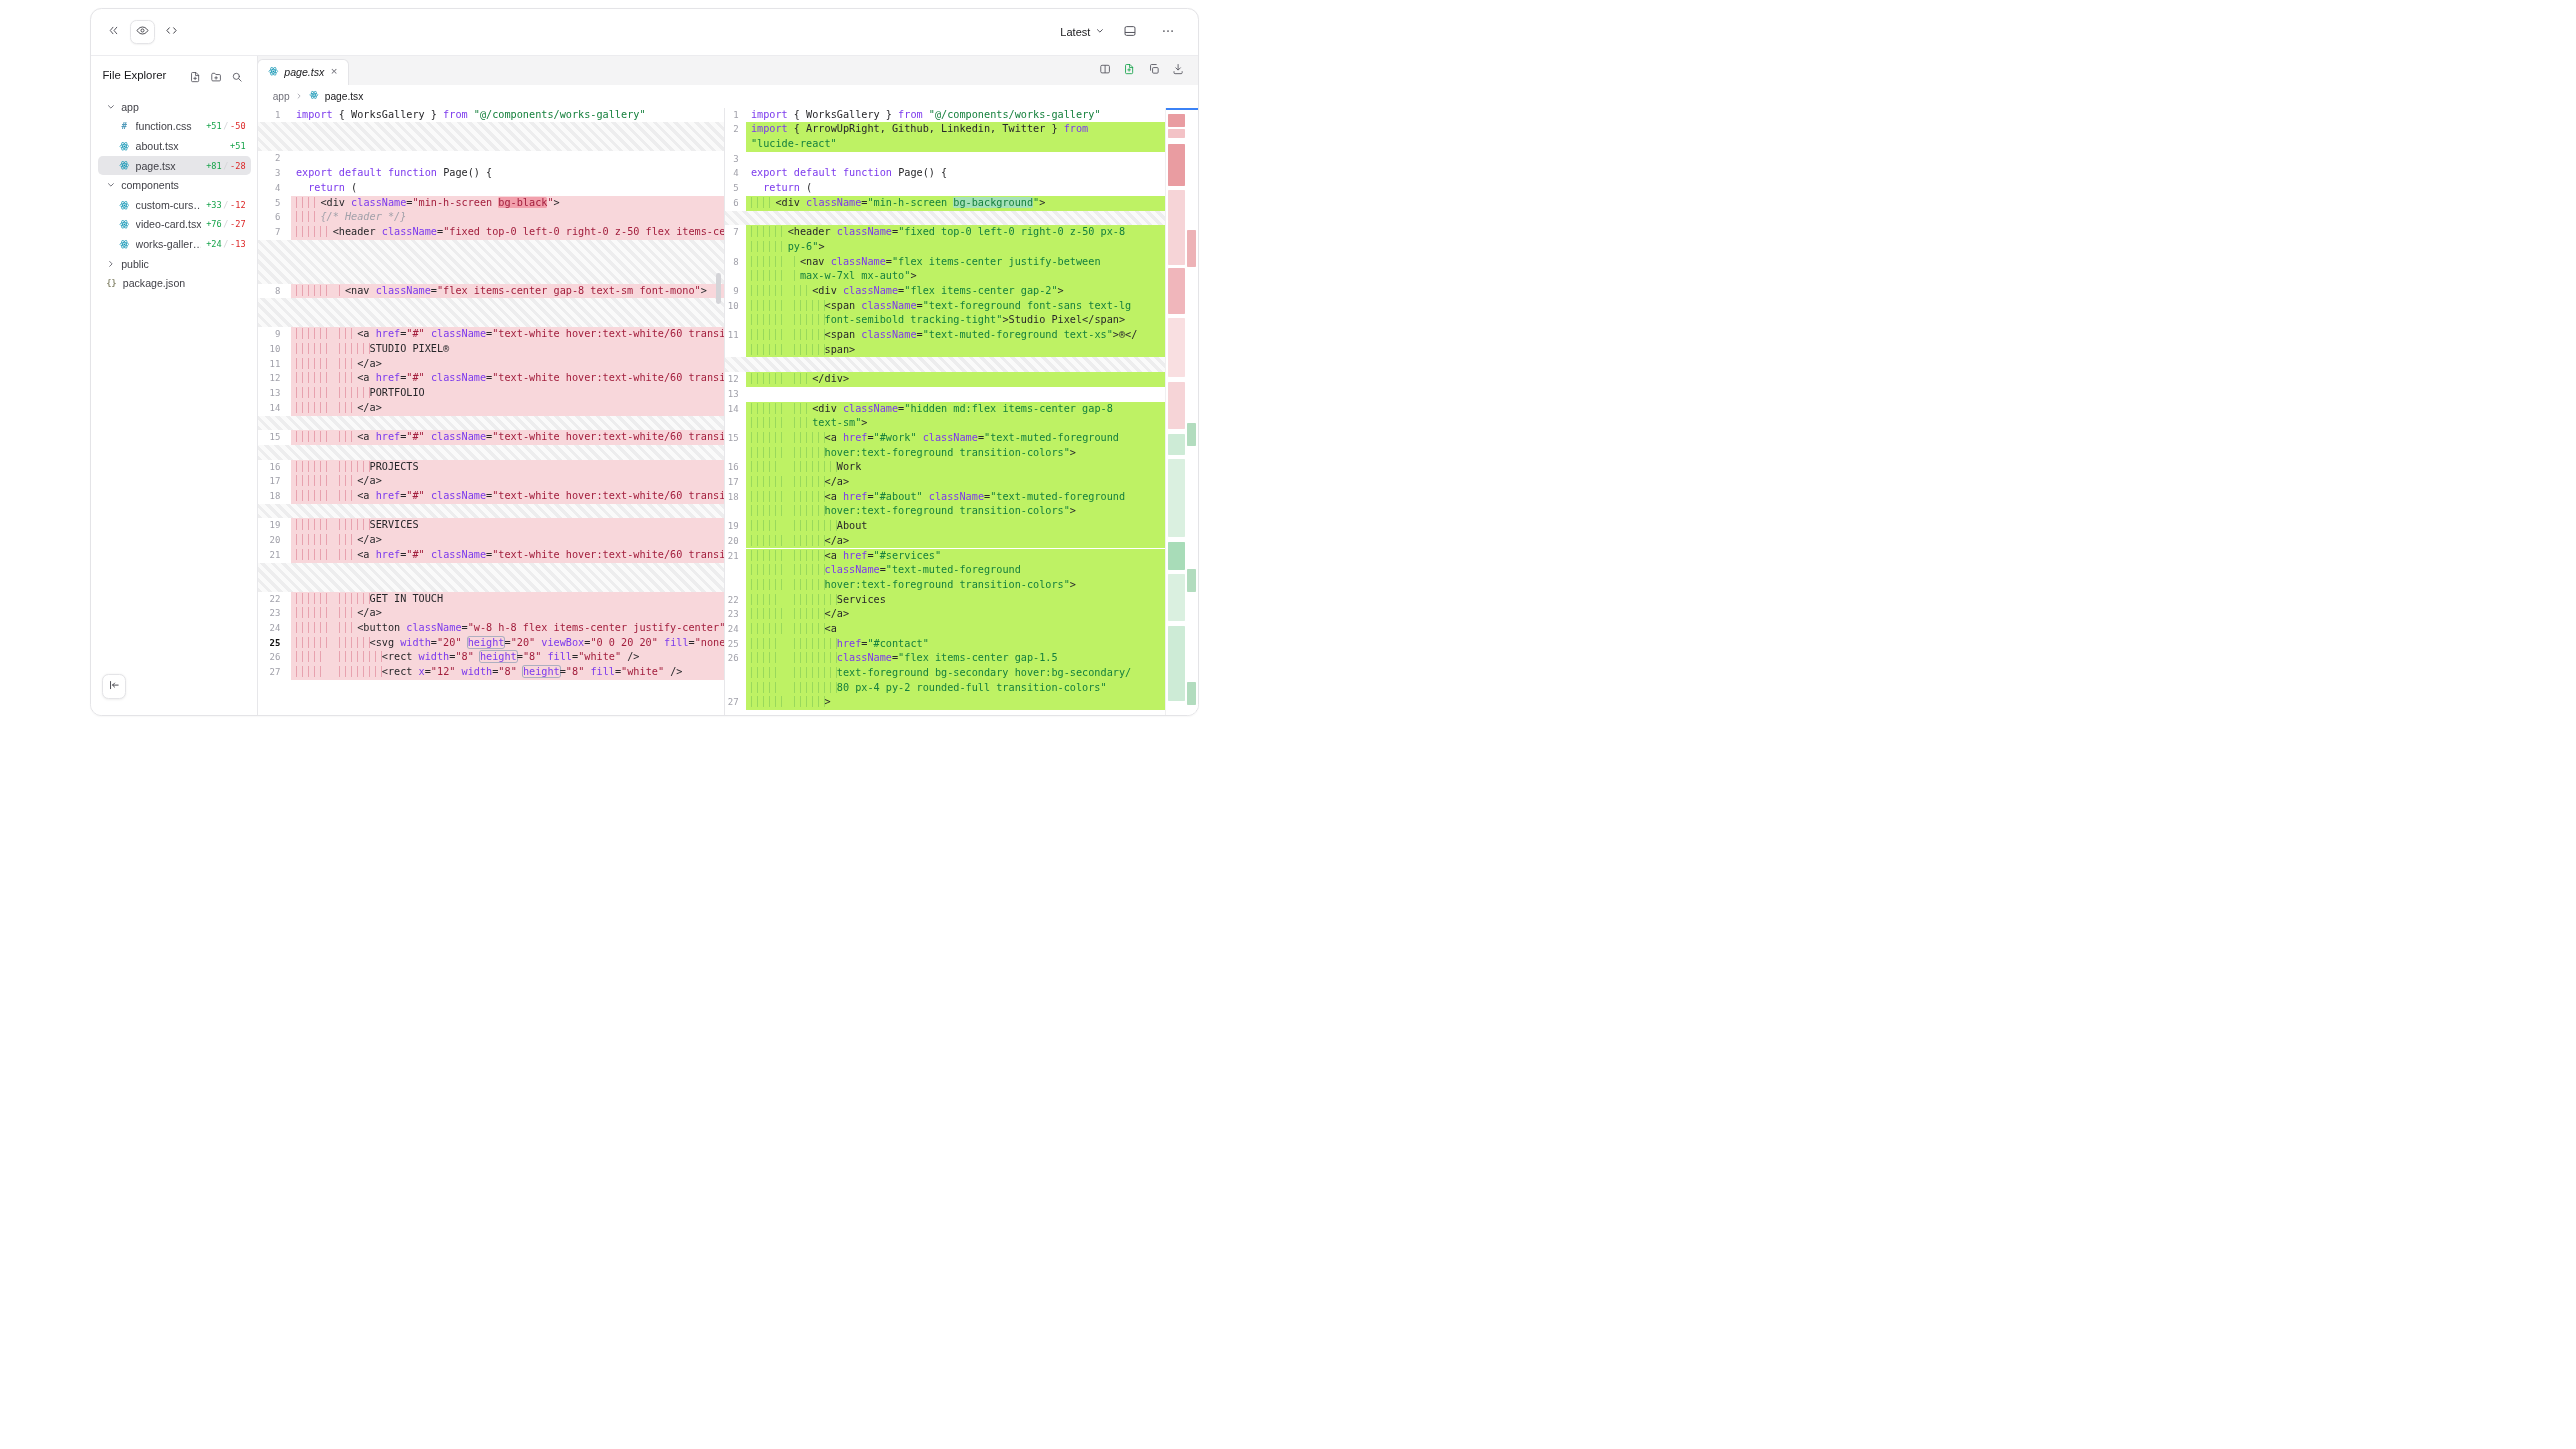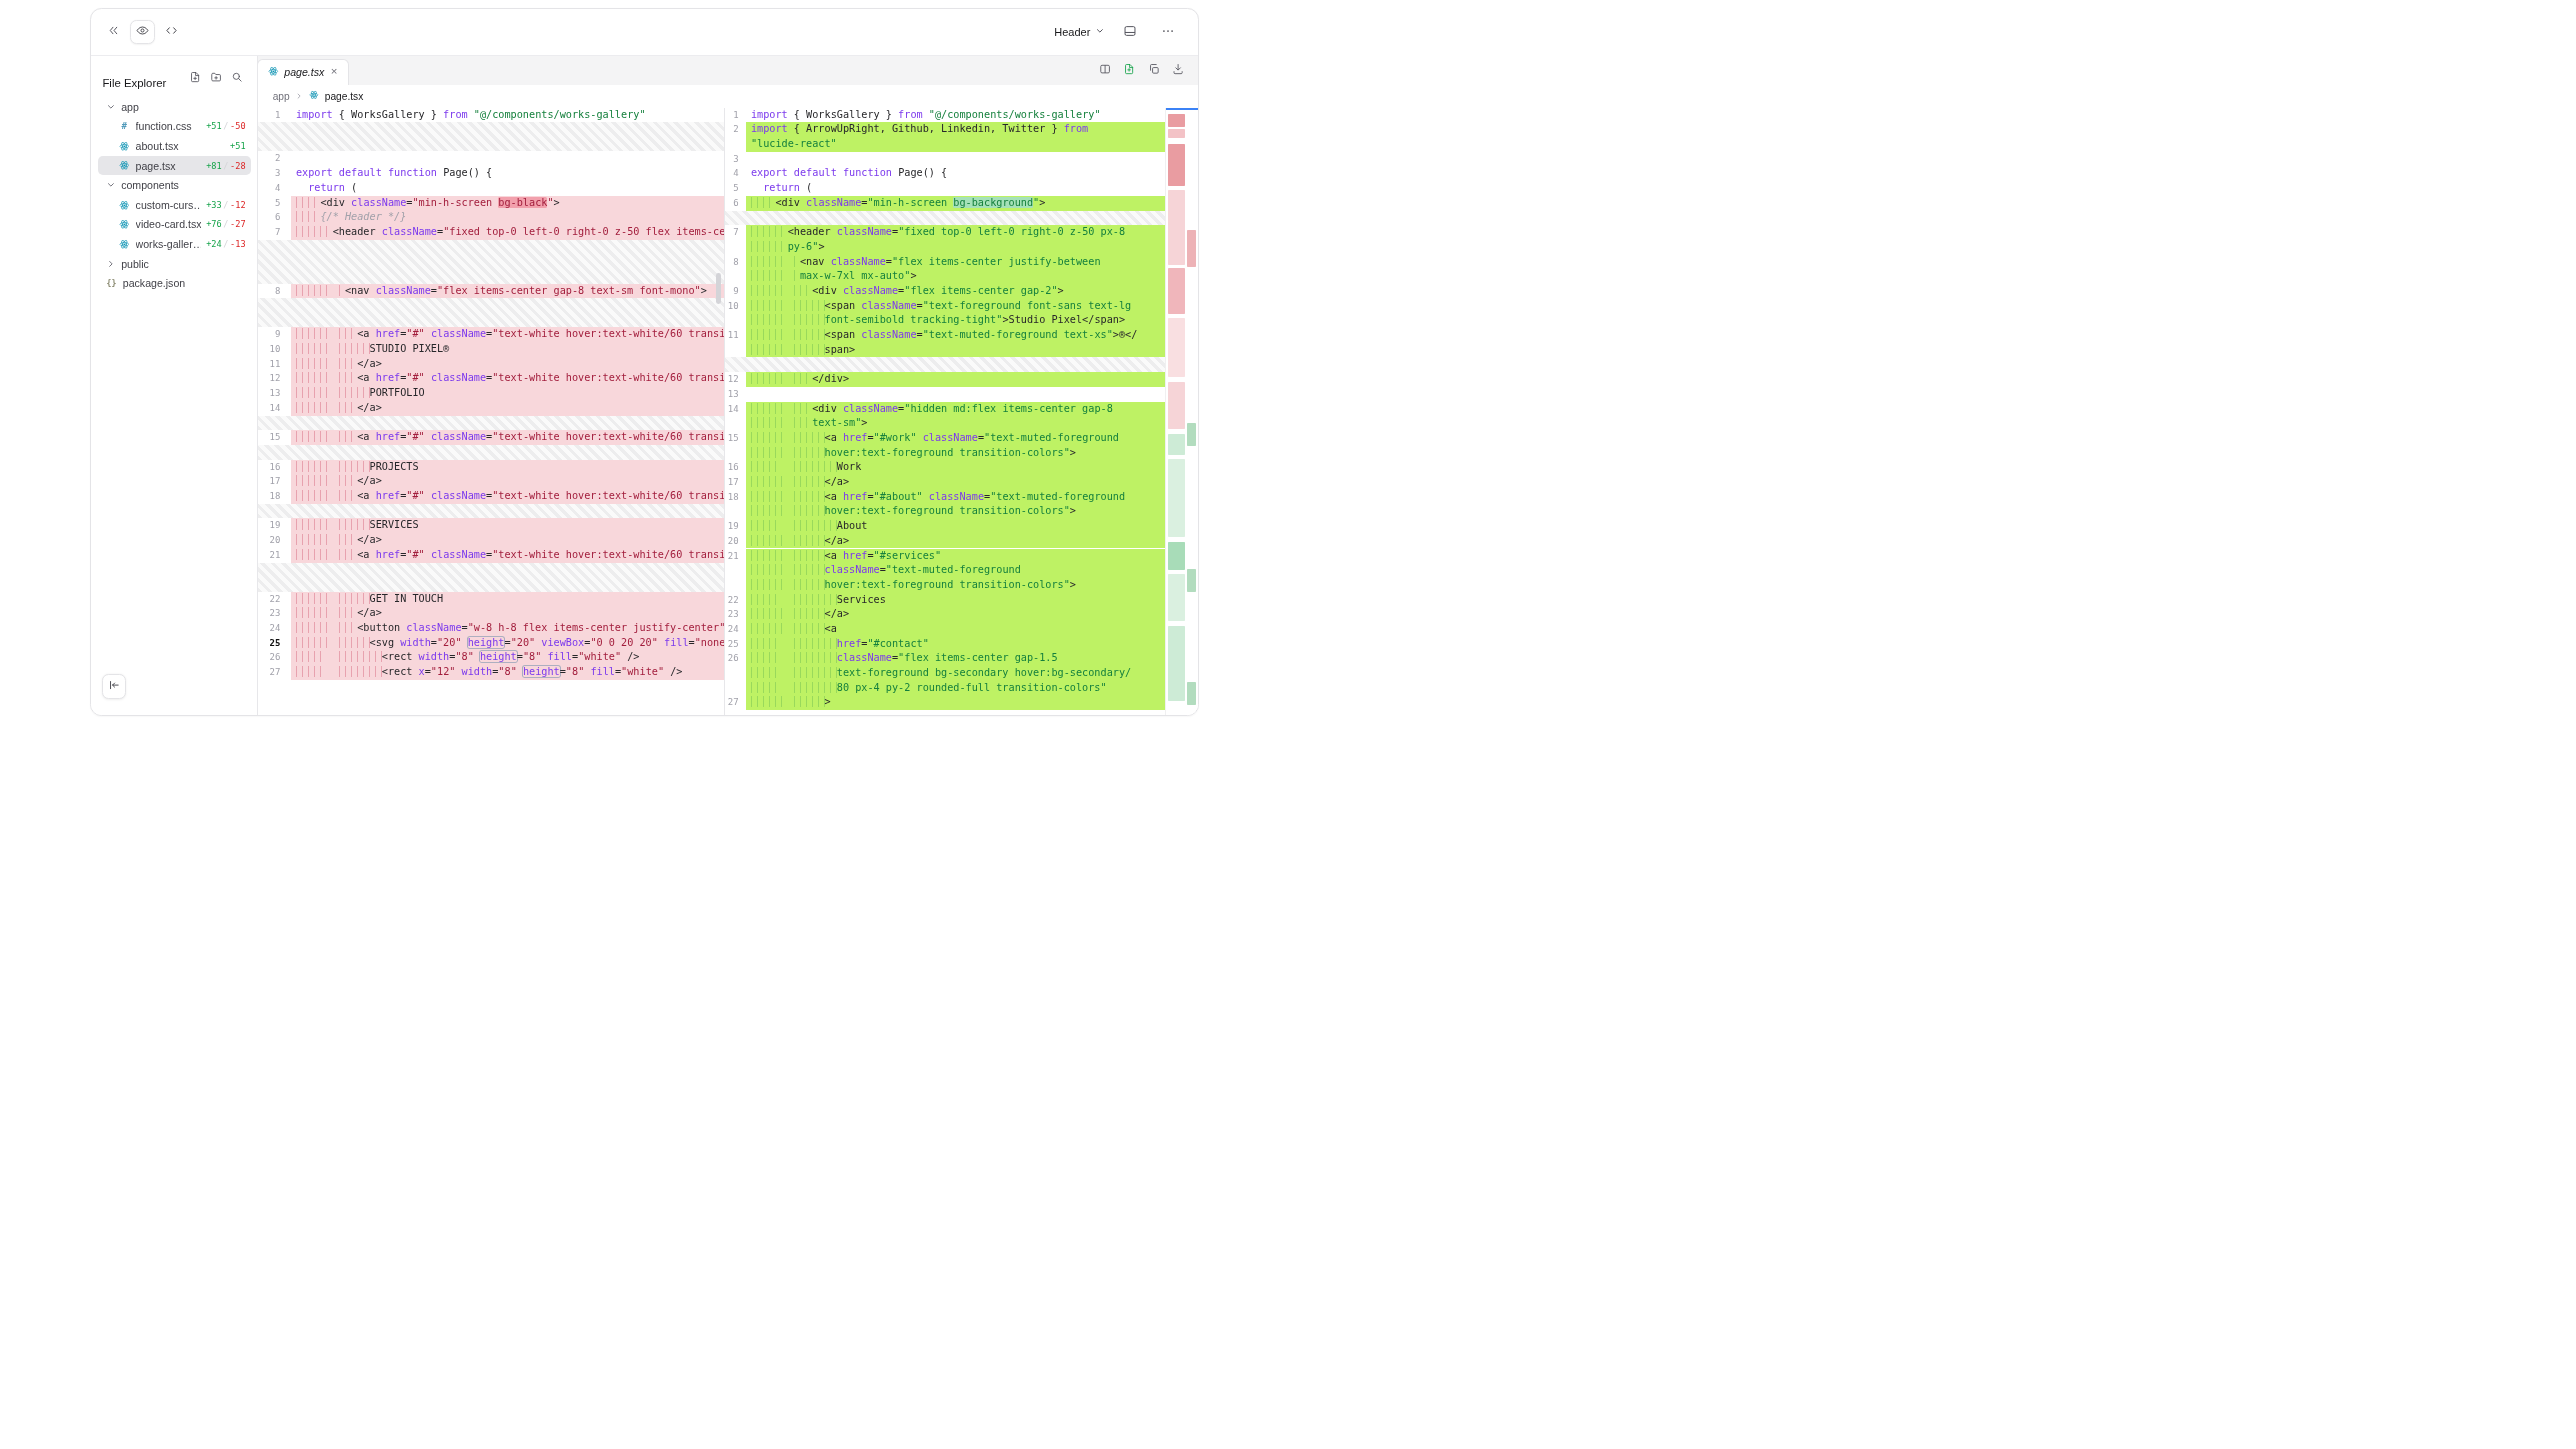--- a/index.html
+++ b/index.html
@@ -114,7 +114,7 @@
     </div>
     <div class="topbar-right">
       <button class="latest-btn">
-        <span>Header</span>
+        <span>Latest</span>
         <span>
           <svg viewBox="0 0 16 16" width="9.8" height="9.8" fill="none" stroke="#52525b" stroke-width="1.6" stroke-linecap="round" stroke-linejoin="round">
               <path d="M4 6l4 4 4-4"></path>

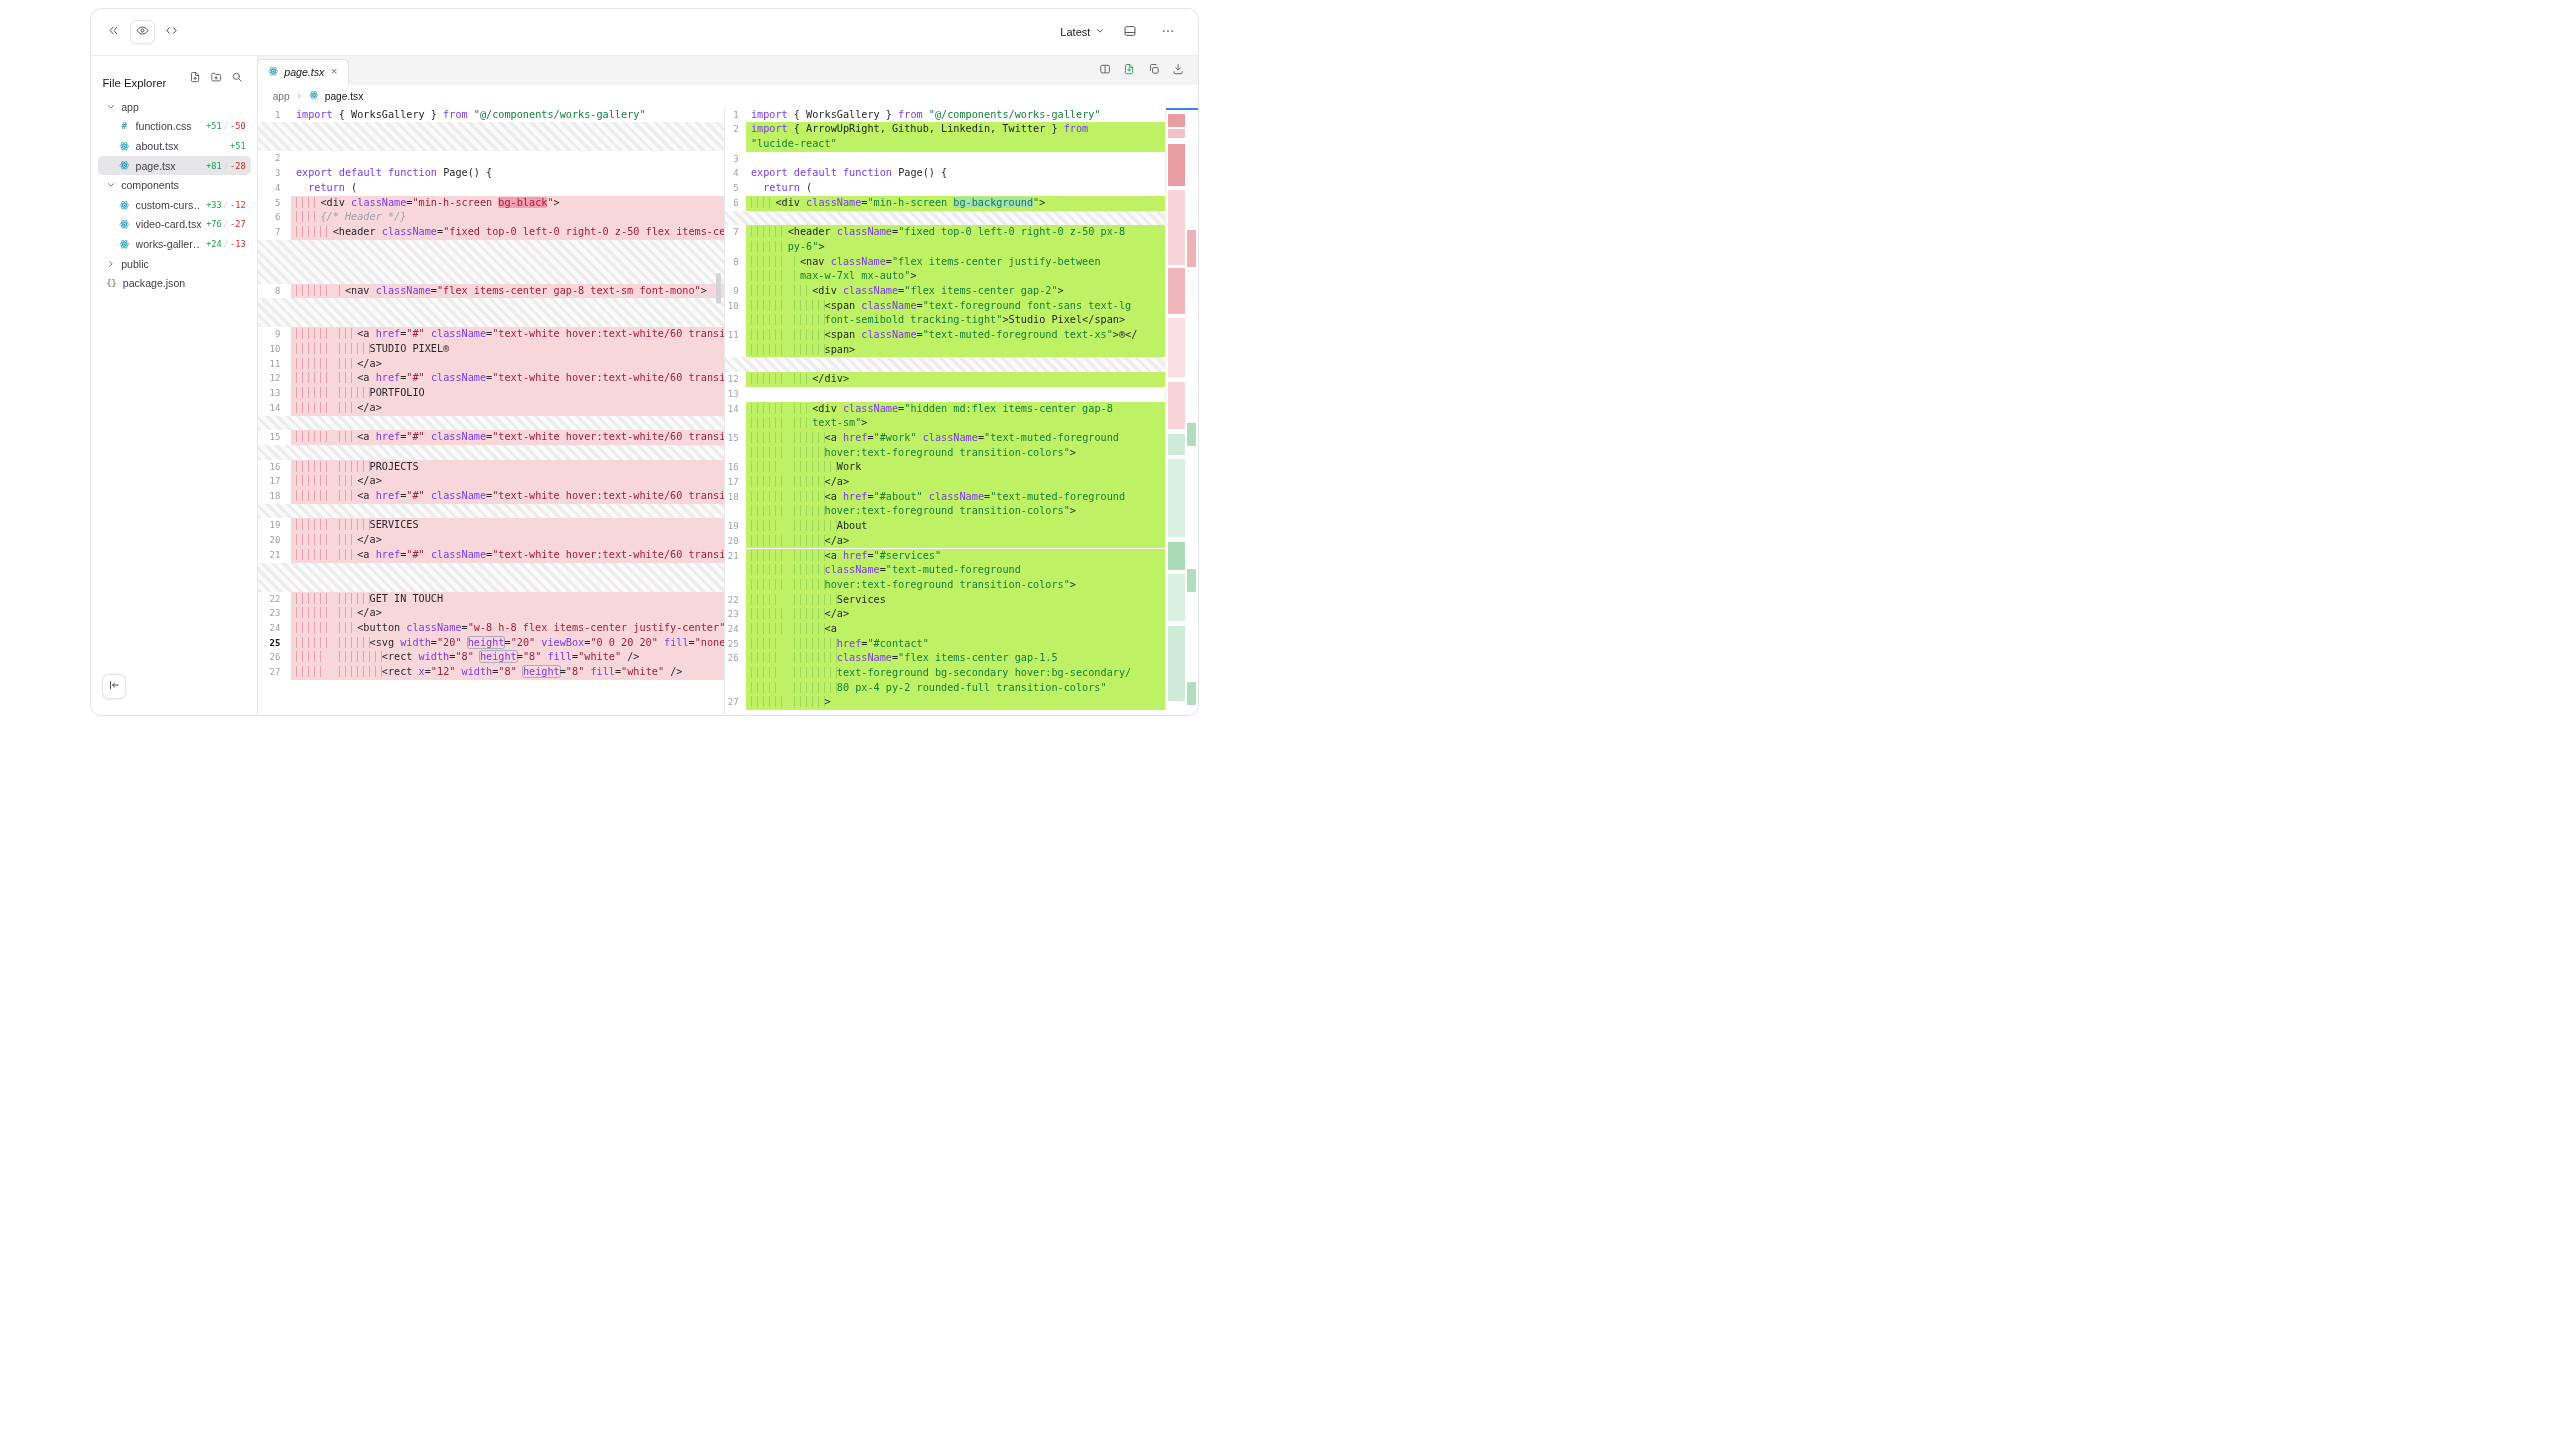--- a/index.html
+++ b/index.html
@@ -24,7 +24,7 @@
   
   .body-row { flex: 1; display: flex; min-height: 0; }
   .sidebar { width: 167px; flex-shrink: 0; border-right: 0.8px solid #e7e7ea; position: relative; padding-top: 8.2px; background: #fff; }
-  .explorer-head { display: flex; align-items: flex-end; padding: 4.9px 9.8px 8.2px 11.4px; }
+  .explorer-head { display: flex; align-items: flex-start; padding: 4.9px 9.8px 8.2px 11.4px; }
   .explorer-title { font-size: 11.4px; color: #18181b; white-space: nowrap; }
   .explorer-tools { margin-left: auto; display: flex; gap: 1.6px; }
   .tool-btn { width: 19.6px; height: 19.6px; display: inline-flex; align-items: center; justify-content: center; border: none; background: none; color: #52525b; cursor: pointer; border-radius: 4.9px; }

